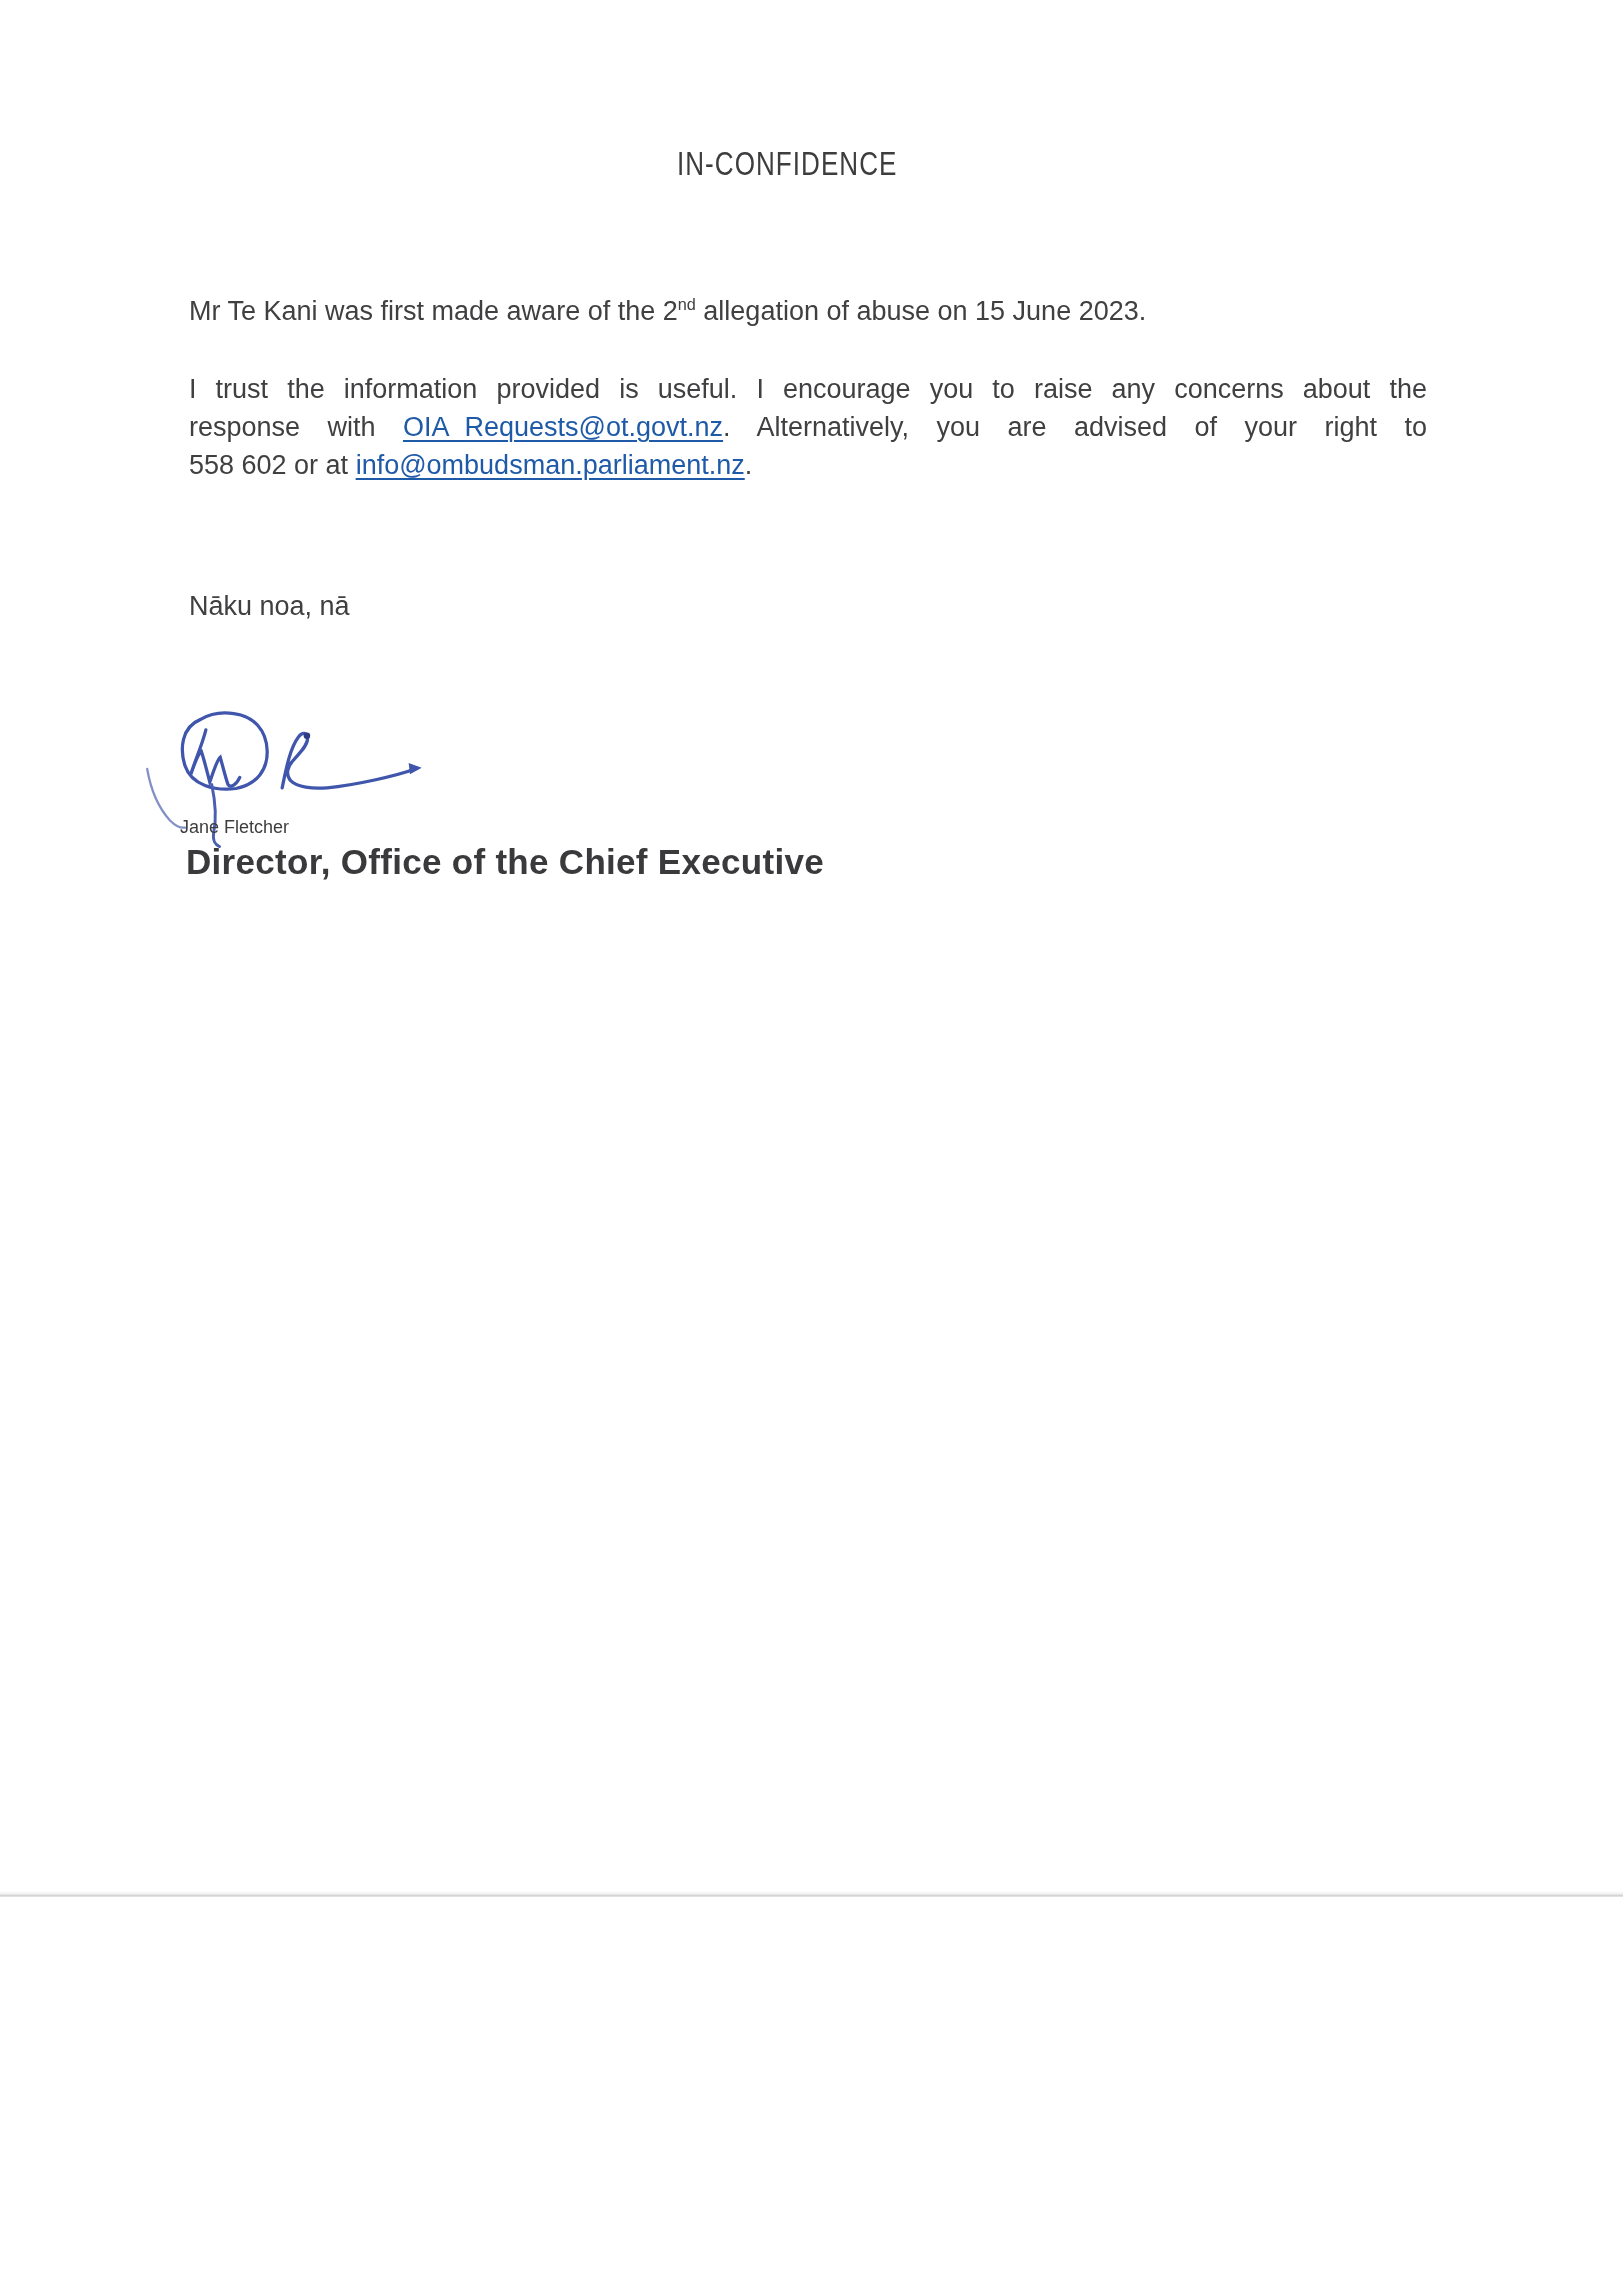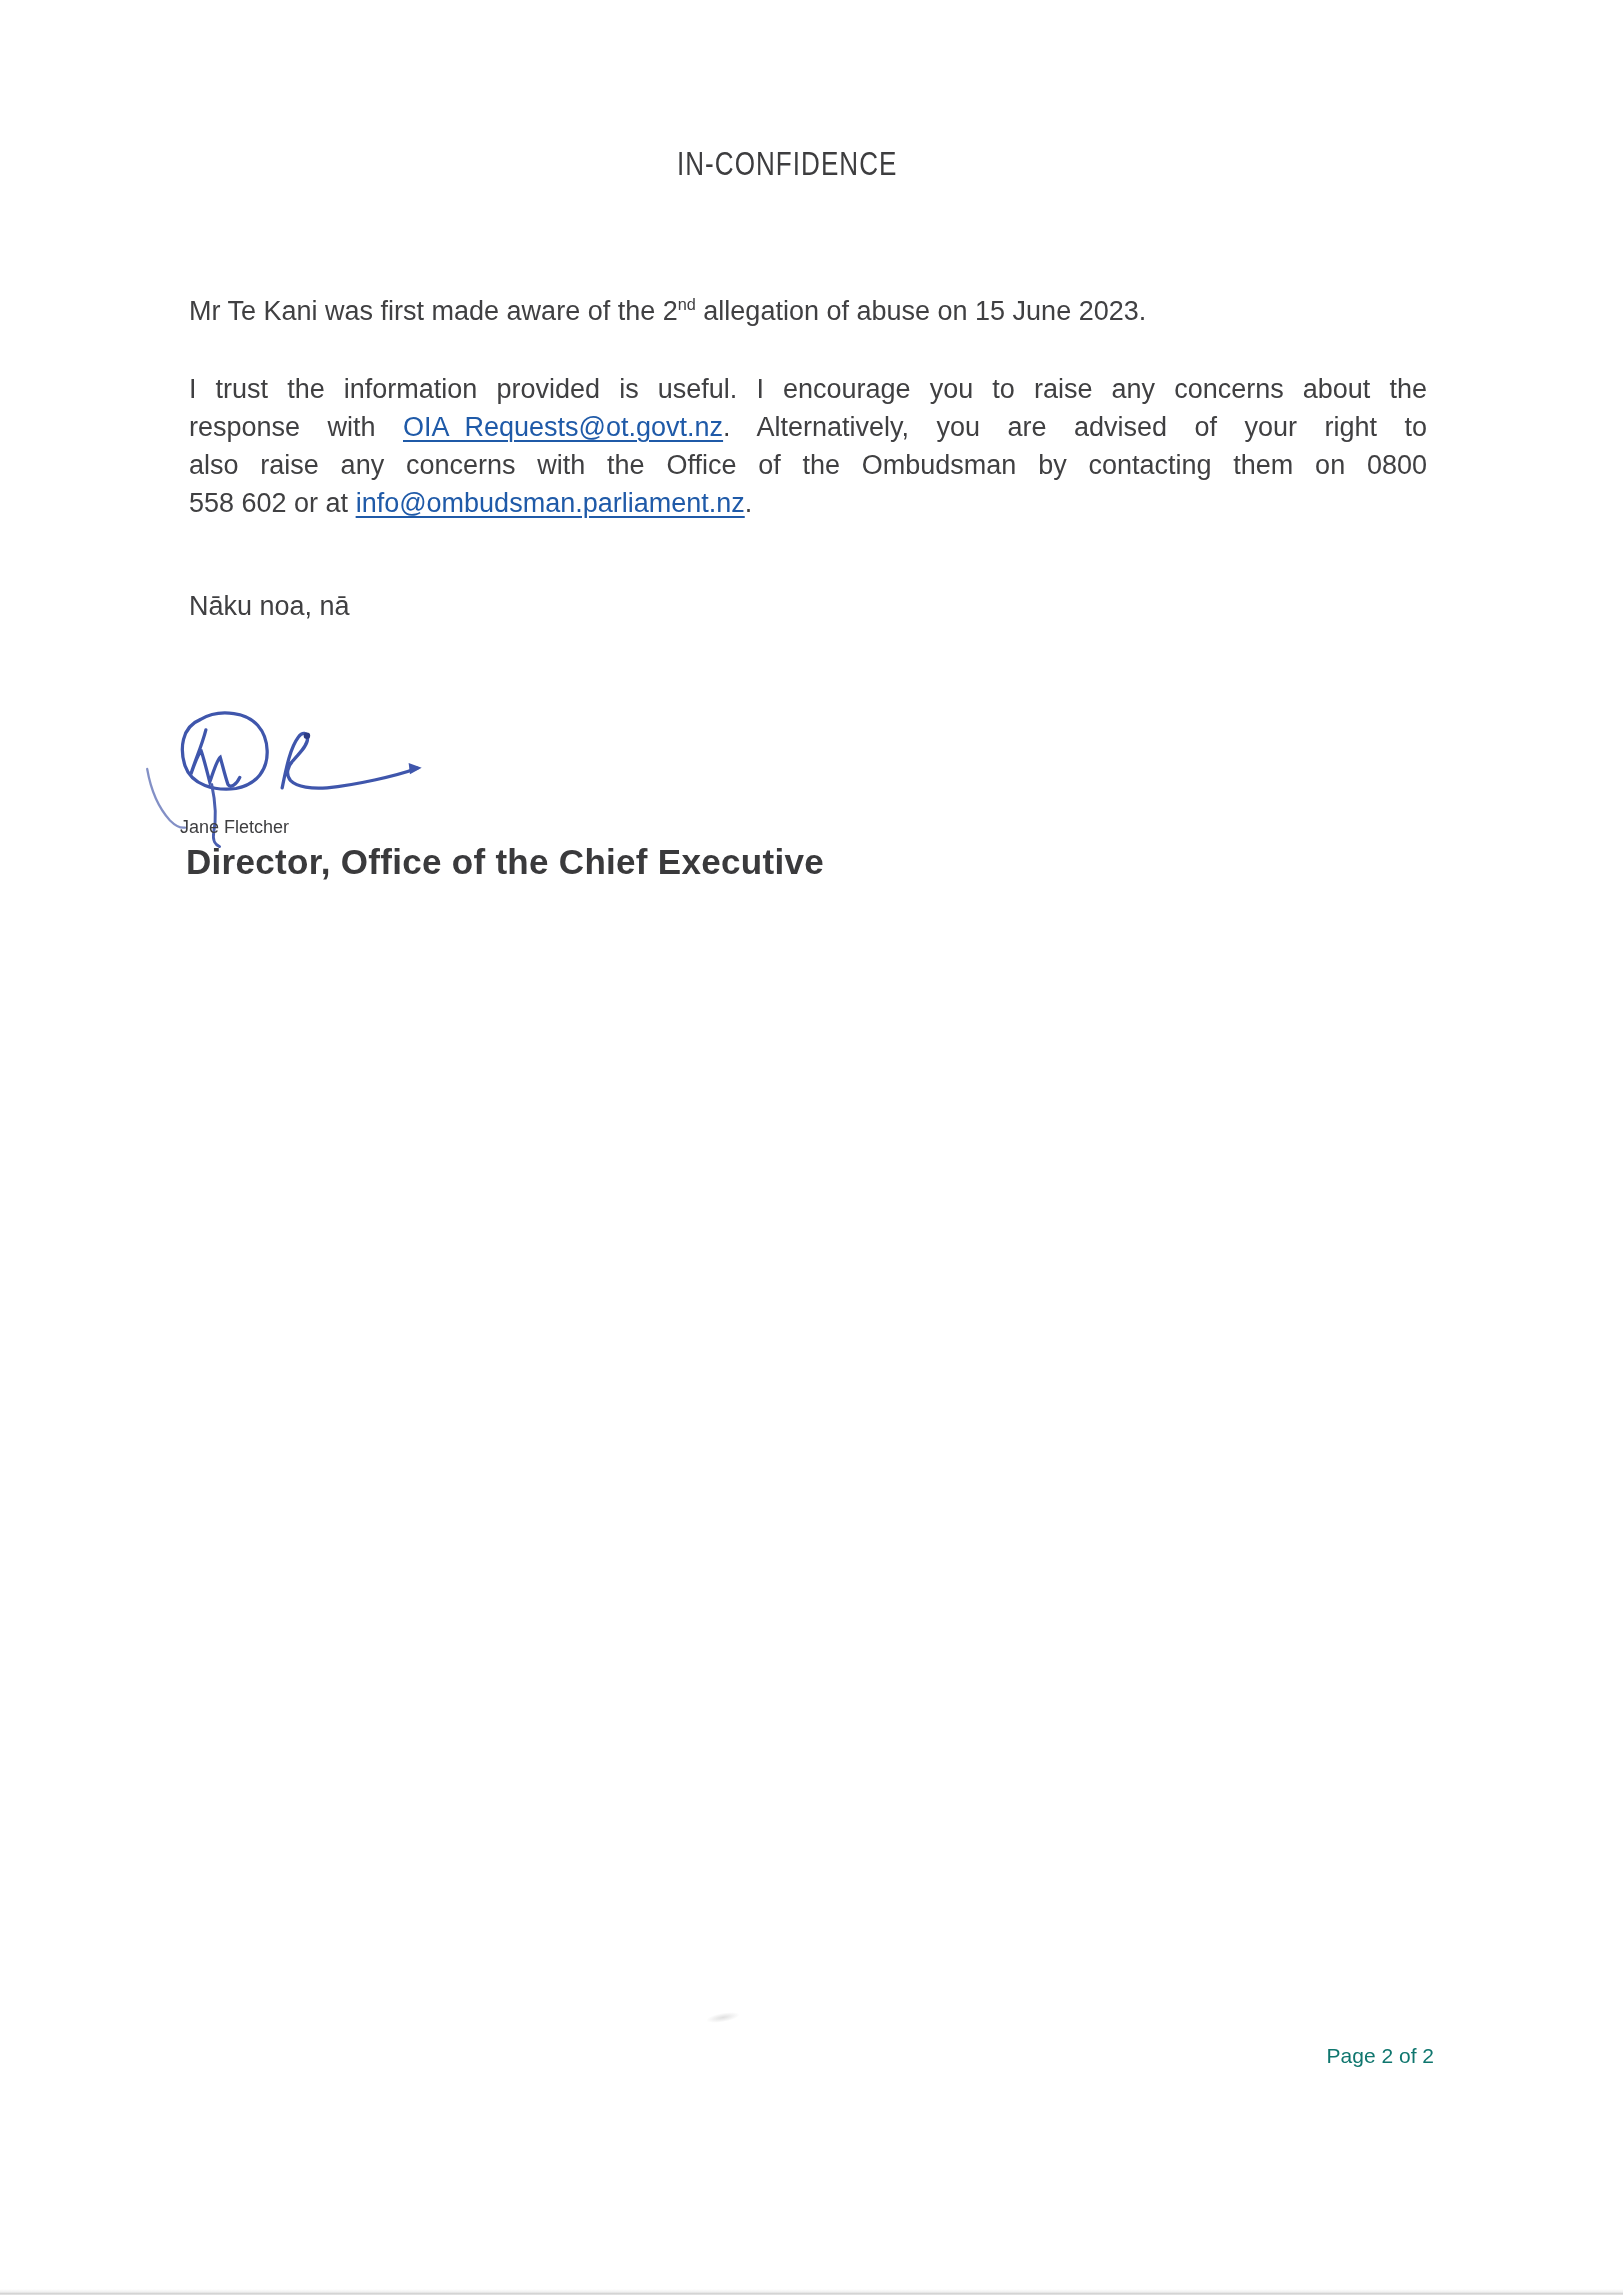--- a/index.html
+++ b/index.html
@@ -5,7 +5,7 @@
 <style>
   html,body{margin:0;padding:0;background:#ffffff;}
   .page{
-    position:relative;width:1623px;height:2295px;background:#ffffff;
+    position:relative;width:1623px;height:1897px;background:#ffffff;
     font-family:"Liberation Sans","DejaVu Sans",sans-serif;color:#404042;overflow:hidden;
   }
   .classification{position:absolute;left:677px;top:145px;white-space:nowrap;}

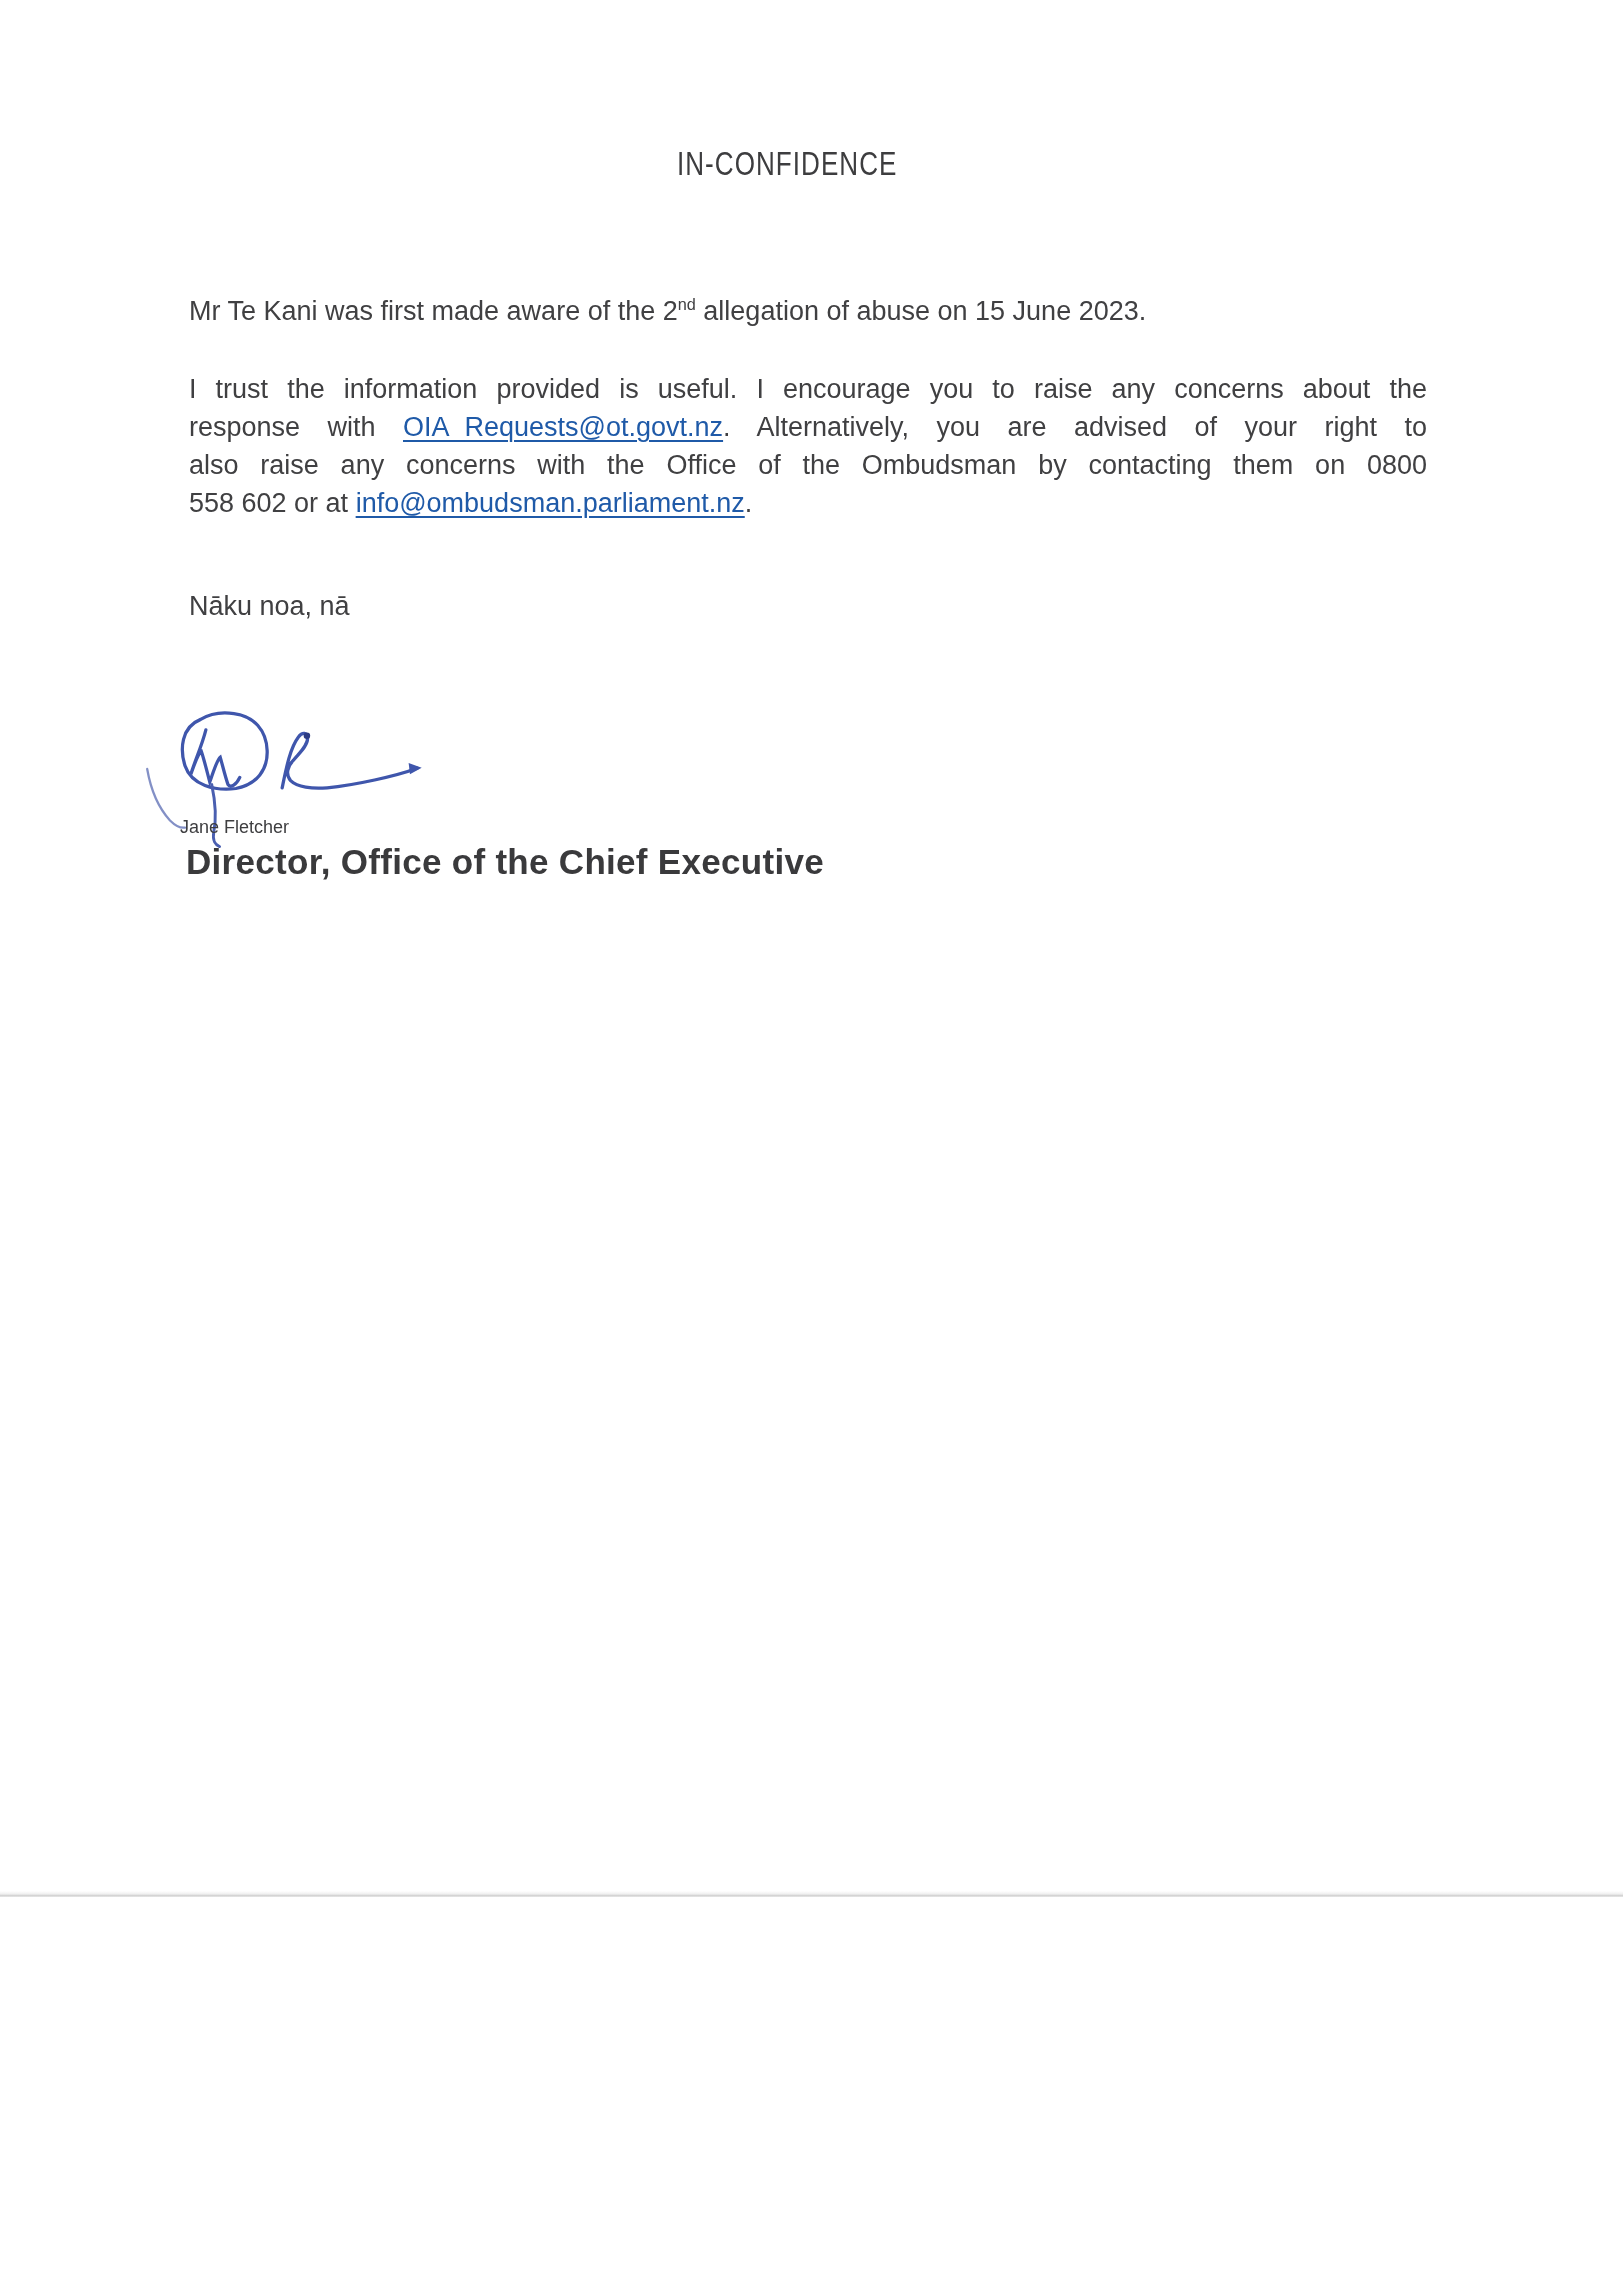--- a/index.html
+++ b/index.html
@@ -48,7 +48,6 @@
   <div class="para p2">
     <div class="jline">I trust the information provided is useful. I encourage you to raise any concerns about the</div>
     <div class="jline"><span>response with </span><a class="email">OIA_Requests@ot.govt.nz</a><span>. Alternatively, you are advised of your right to</span></div>
-    <div class="jline">also raise any concerns with the Office of the Ombudsman by contacting them on 0800</div>
     <div class="lline"><span>558 602 or at </span><a class="email">info@ombudsman.parliament.nz</a><span>.</span></div>
   </div>
 

